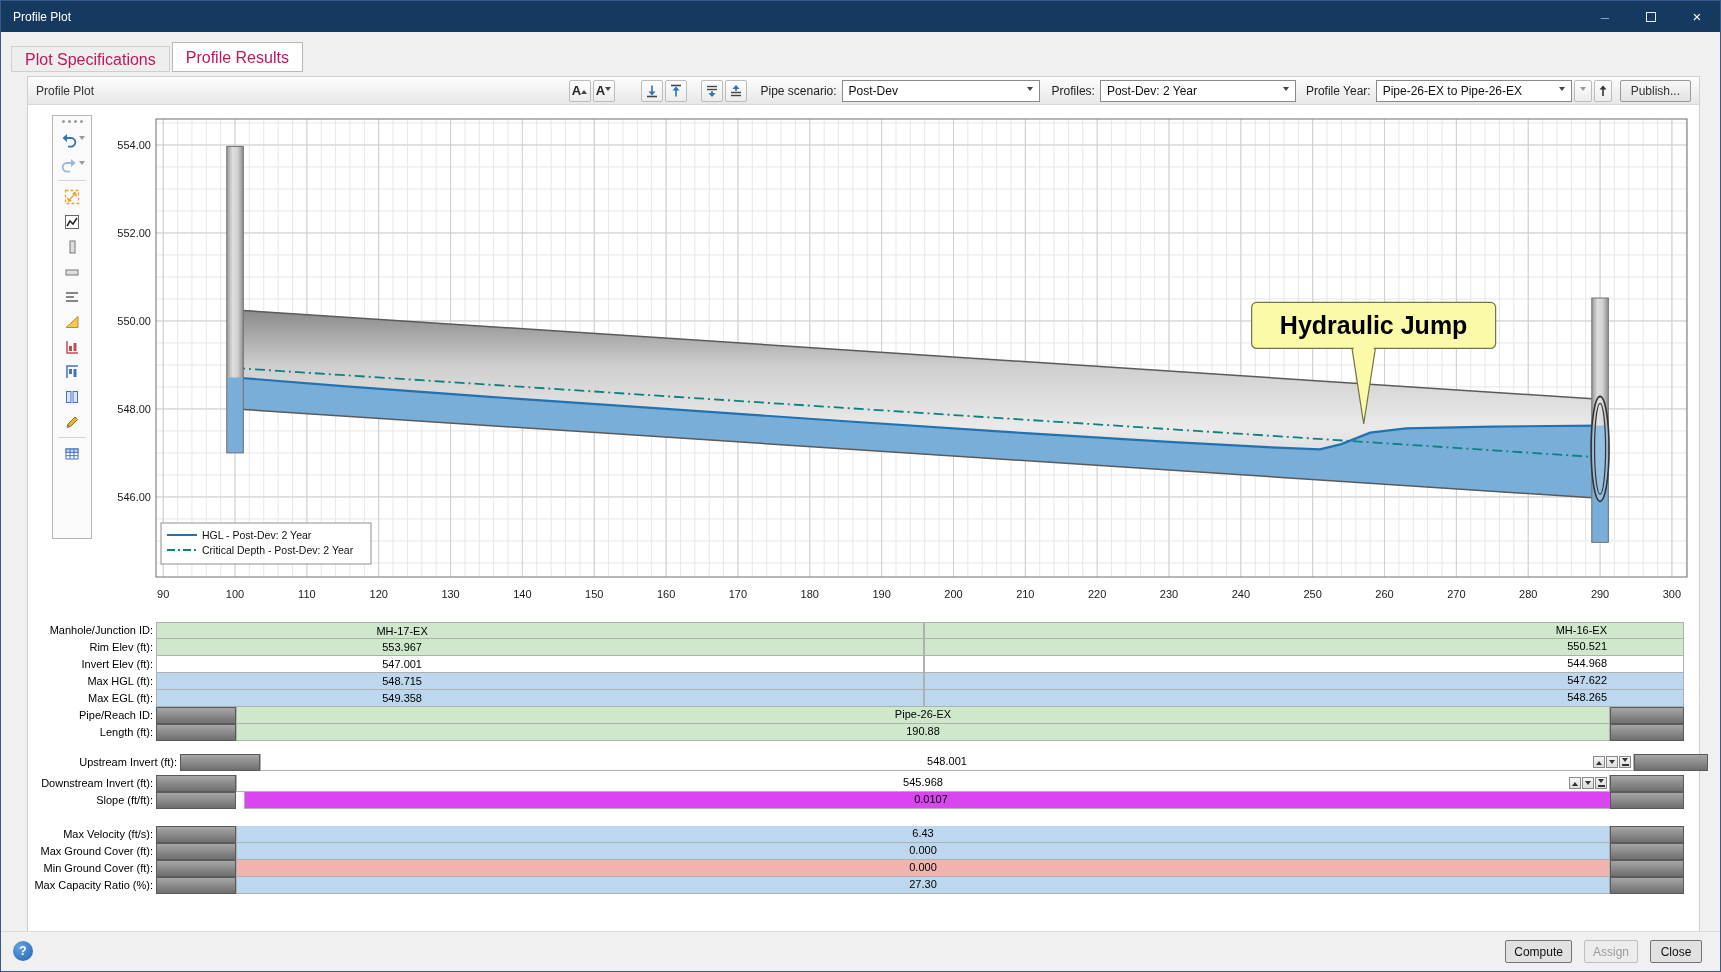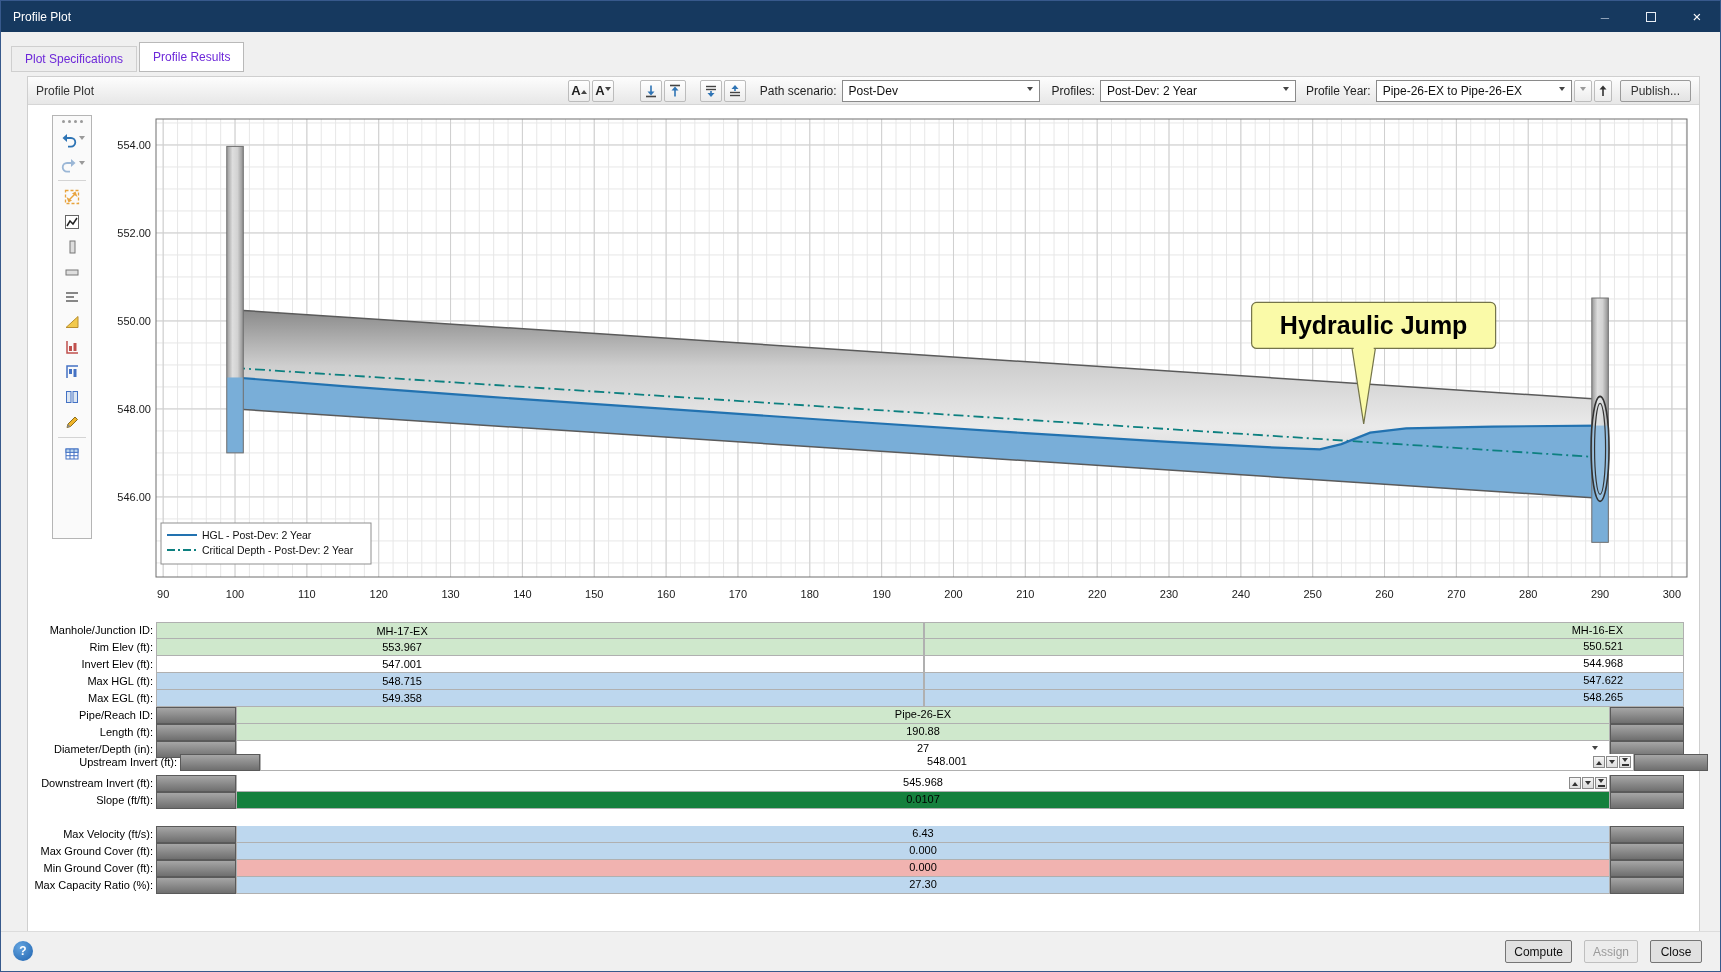--- a/index.html
+++ b/index.html
@@ -15,7 +15,7 @@
   .maxbox{width:10px;height:10px;border:1px solid #e8eef5;display:block;}
   
   .tabstrip{position:absolute;top:31px;left:0;right:0;height:40px;display:flex;align-items:flex-end;padding-left:10px;background:#f0f0f0;}
-  .tab{height:26px;line-height:25px;padding:0 13px;font-size:12px;color:#6d28d9;background:#eeeeee;border:1px solid #cfcfcf;margin-right:2px;cursor:pointer;}
+  .tab{height:26px;line-height:25px;padding:0 13px;font-size:16px;color:#be185d;background:#eeeeee;border:1px solid #cfcfcf;margin-right:2px;cursor:pointer;}
   .tab.active{background:#ffffff;height:30px;line-height:29px;border-color:#b9b9b9;position:relative;z-index:2;}
   
   .panel{position:absolute;left:26px;top:75px;width:1673px;height:857px;background:#ffffff;border:1px solid #cfcfcf;}

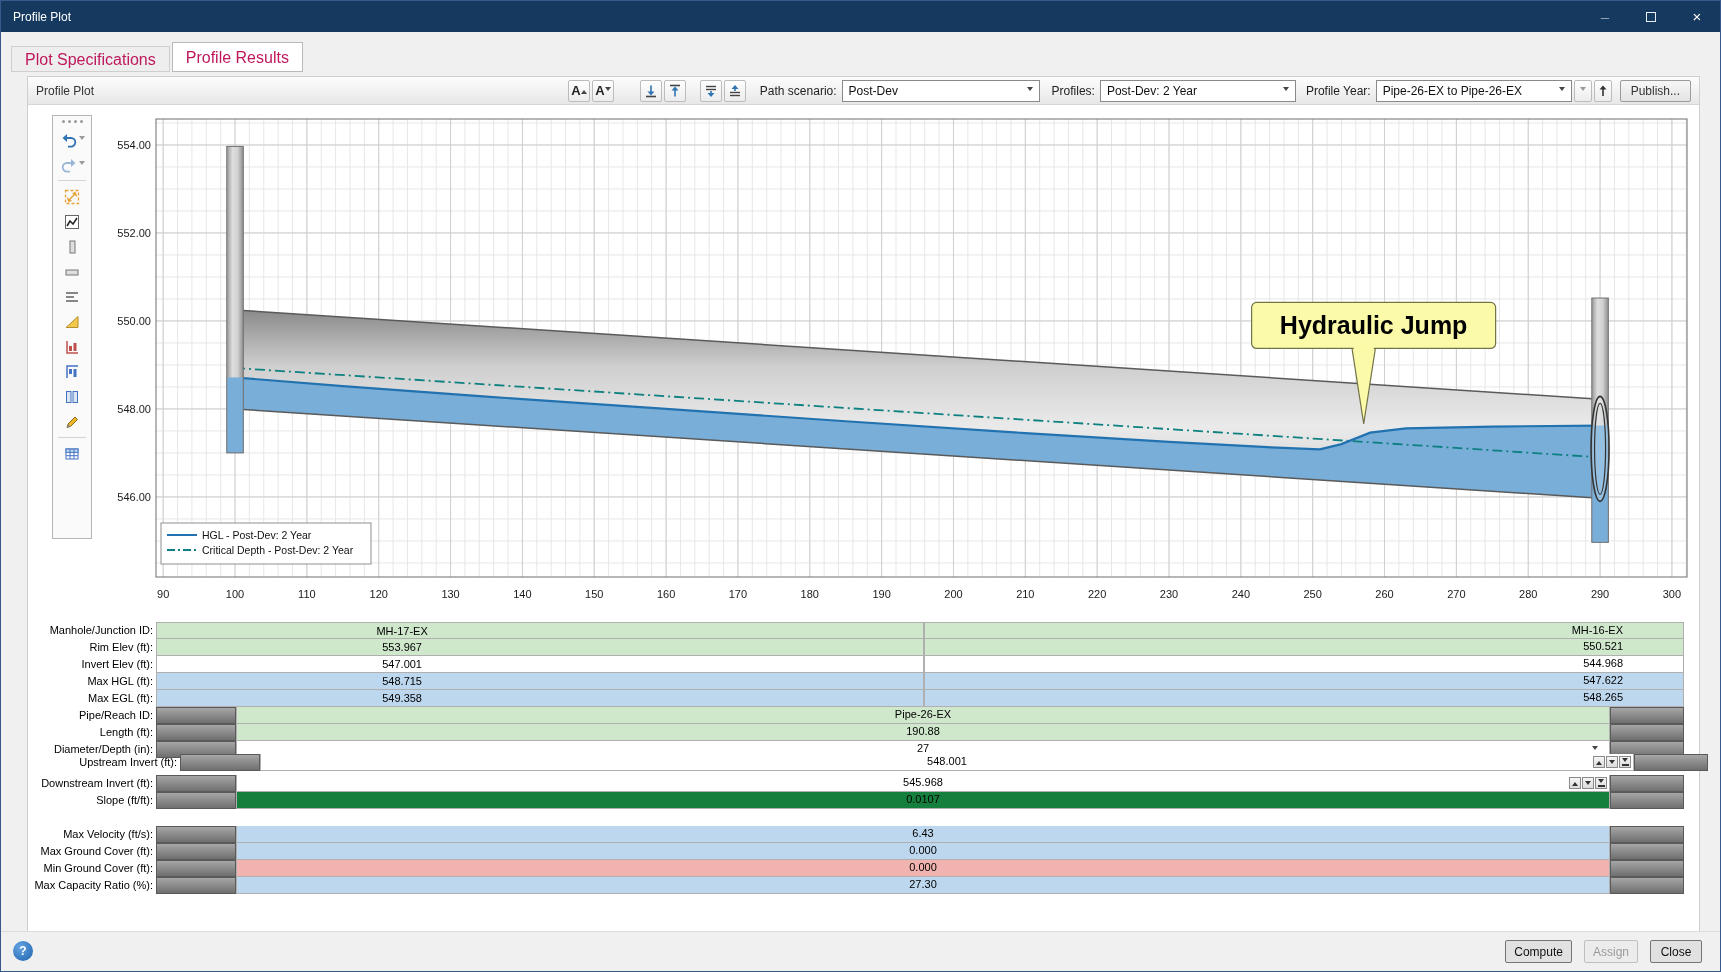--- a/index.html
+++ b/index.html
@@ -132,7 +132,7 @@
               <polygon points="4.5,6 11.5,6 8,2" fill="#2e74b5"></polygon>
             </svg>
         </div>
-        <span class="tlabel">Path scenario:</span>
+        <span class="tlabel">Pipe scenario:</span>
         <div class="combo" style="width:198px">
           <span>Post-Dev</span>
           <span class="chev">

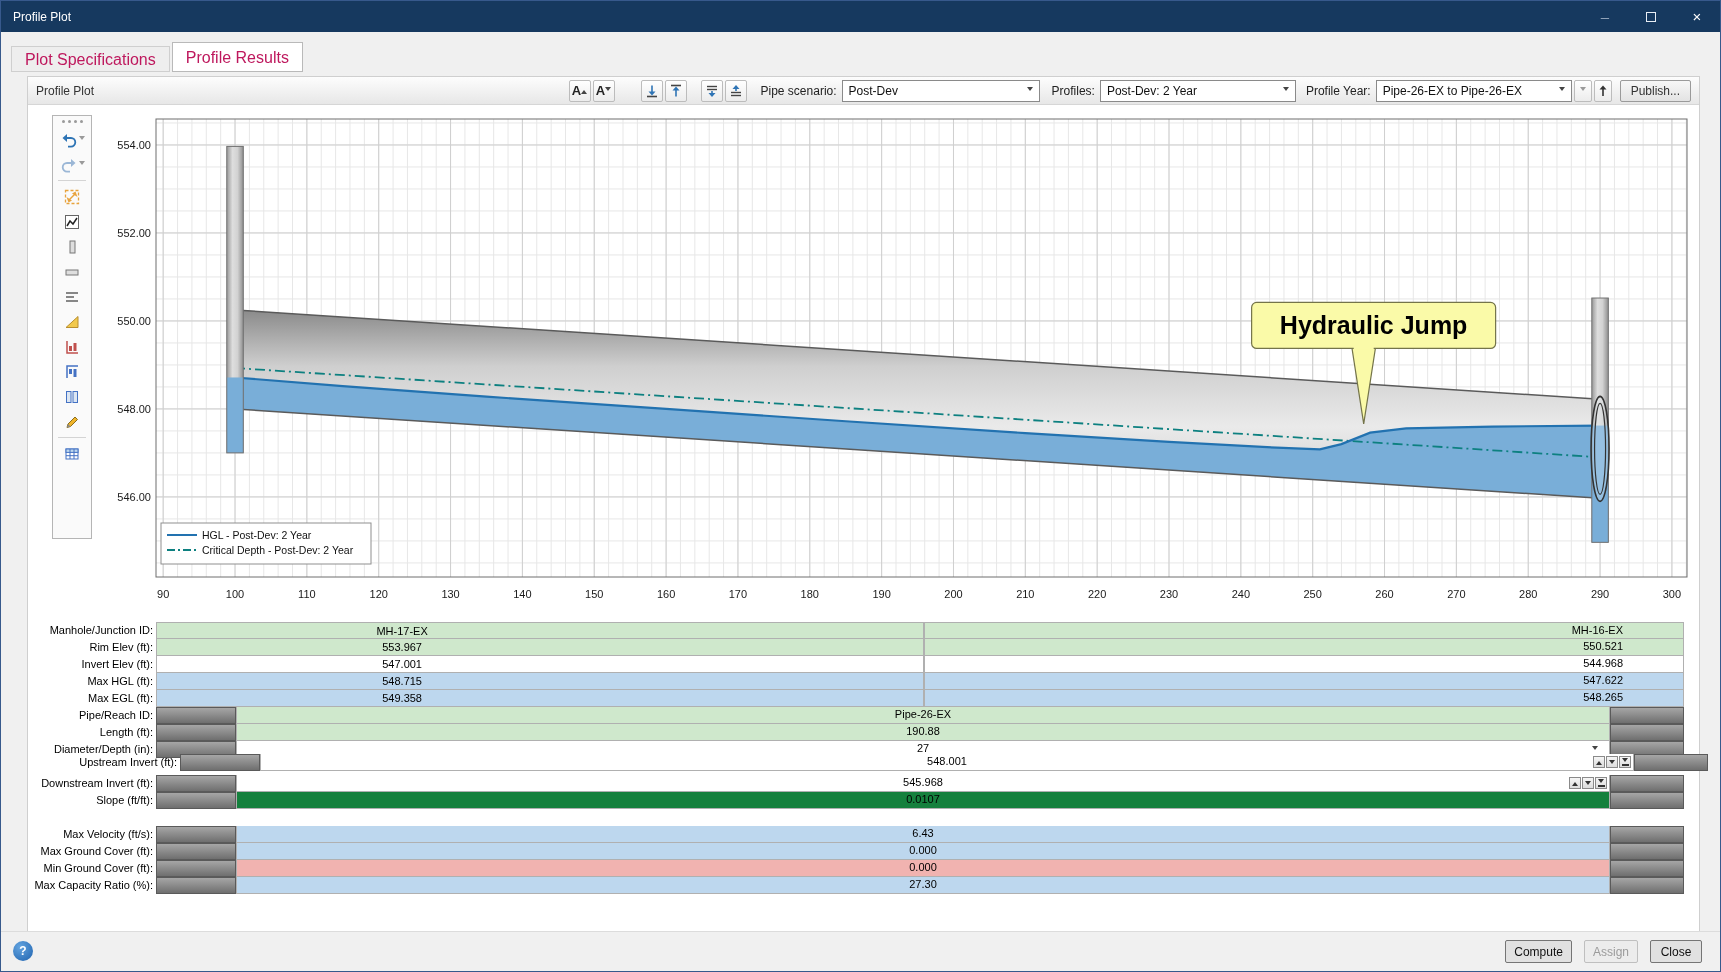--- a/index.html
+++ b/index.html
@@ -46,7 +46,7 @@
   .rlabel{position:absolute;left:0;width:125px;text-align:right;line-height:17px;color:#000;white-space:nowrap;}
   .cell{position:absolute;top:0;height:17px;border:1px solid #b0b0b0;line-height:15px;color:#000;}
   .cell .cv{position:absolute;left:32%;transform:translateX(-50%);top:1px;}
-  .cell.rt{text-align:right;padding-right:60px;}
+  .cell.rt{text-align:right;padding-right:76px;}
   .cell.ctr{text-align:center;}
   .cap{position:absolute;top:0;height:17px;background:linear-gradient(#a6a6a6,#6f6f6f);border:1px solid #5a5a5a;}
   .spin{position:absolute;right:2px;top:2px;display:flex;gap:1px;}

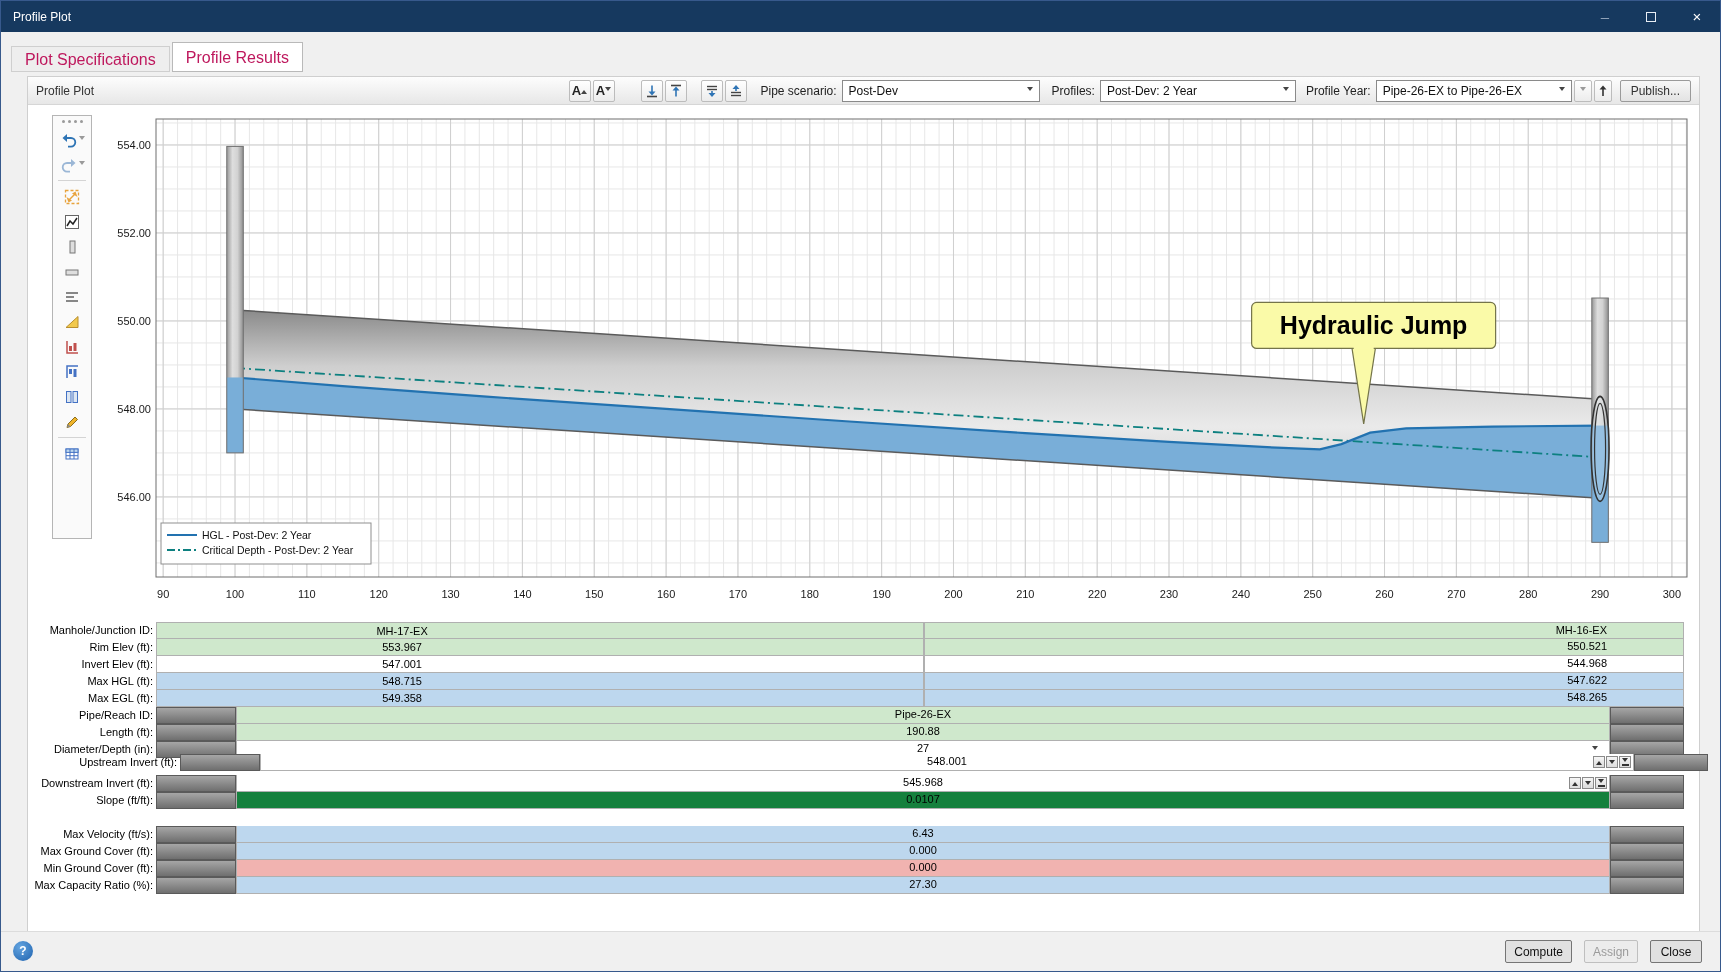--- a/index.html
+++ b/index.html
@@ -546,14 +546,6 @@
           <div class="cell ctr" style="left: 208px; width: 1374px; background: rgb(207, 232, 204); border-top: none;">190.88</div>
           <div class="cap" style="left: 1582px; width: 74px;"></div>
         </div>
-        <div class="trow" style="top: 119px;">
-          <div class="rlabel">Diameter/Depth (in):</div>
-          <div class="cap" style="left: 128px; width: 80px;"></div>
-          <div class="cell ctr" style="left: 208px; width: 1374px; background: rgb(255, 255, 255); border-top: none;">27<div class="ddbtn">
-              <span class="car-d"></span>
-            </div></div>
-          <div class="cap" style="left: 1582px; width: 74px;"></div>
-        </div>
         <div class="trow" style="top: 132px; margin-left: 24px;">
           <div class="rlabel">Upstream Invert (ft):</div>
           <div class="cap" style="left: 128px; width: 80px;"></div>

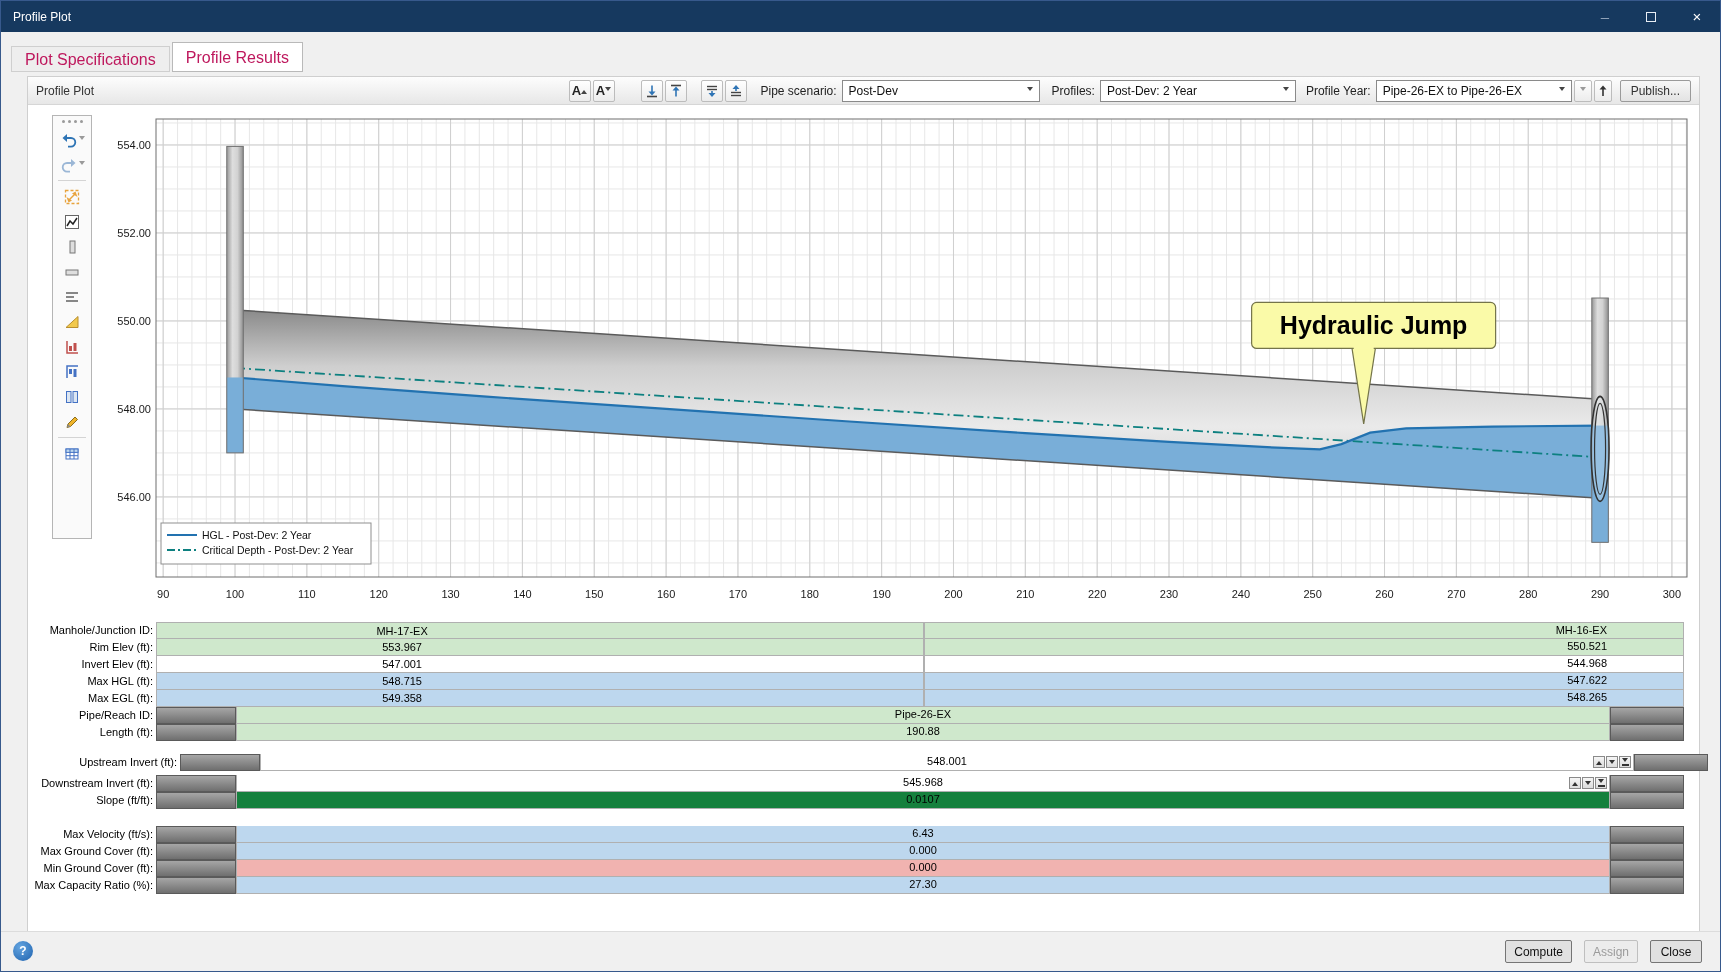--- a/index.html
+++ b/index.html
@@ -583,7 +583,7 @@
         <div class="trow" style="top: 170px;">
           <div class="rlabel">Slope (ft/ft):</div>
           <div class="cap" style="left: 128px; width: 80px;"></div>
-          <div class="cell ctr" style="left: 208px; width: 1374px; background: #15803d; border-top: none;">0.0107</div>
+          <div class="cell ctr" style="left: 216px; width: 1374px; background: #d946ef; border-top: none;">0.0107</div>
           <div class="cap" style="left: 1582px; width: 74px;"></div>
         </div>
         <div class="trow" style="top: 204px;">

